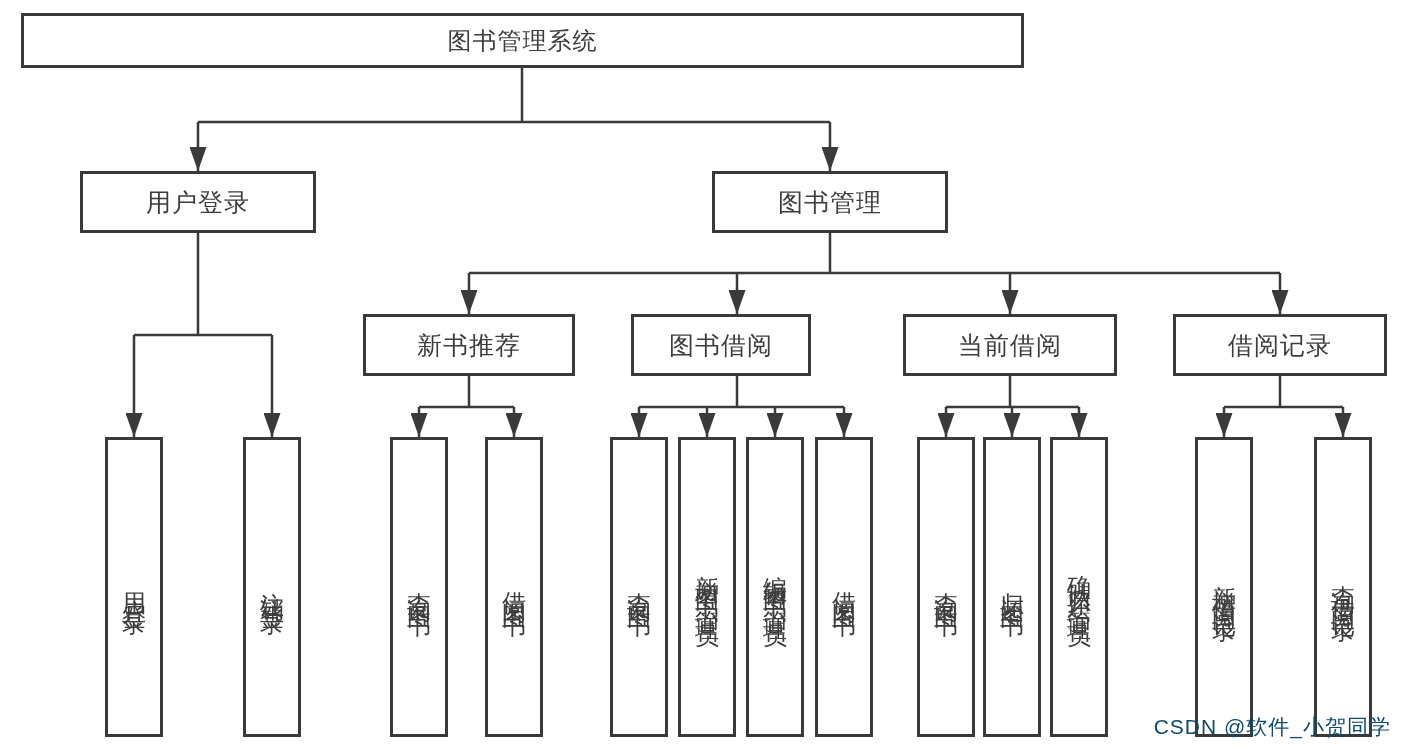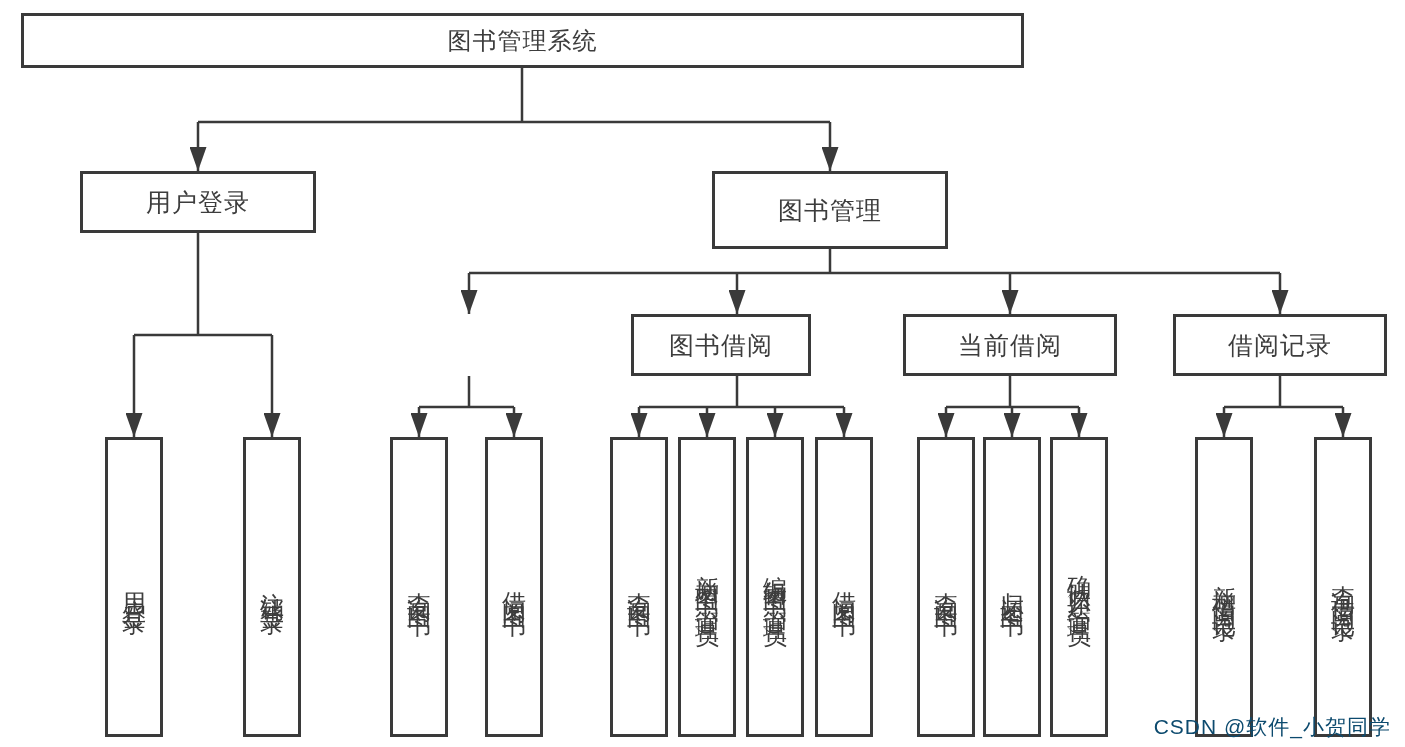--- a/index.html
+++ b/index.html
@@ -107,7 +107,7 @@
   <div class="node hbox" style="left:80px; top:171px; width:236px; height:62px;">
     <span>用户登录</span>
   </div>
-  <div class="node hbox" style="left:712px; top:171px; width:236px; height:78px;">
+  <div class="node hbox" style="left:712px; top:171px; width:236px; height:62px;">
     <span>图书管理</span>
   </div>
 

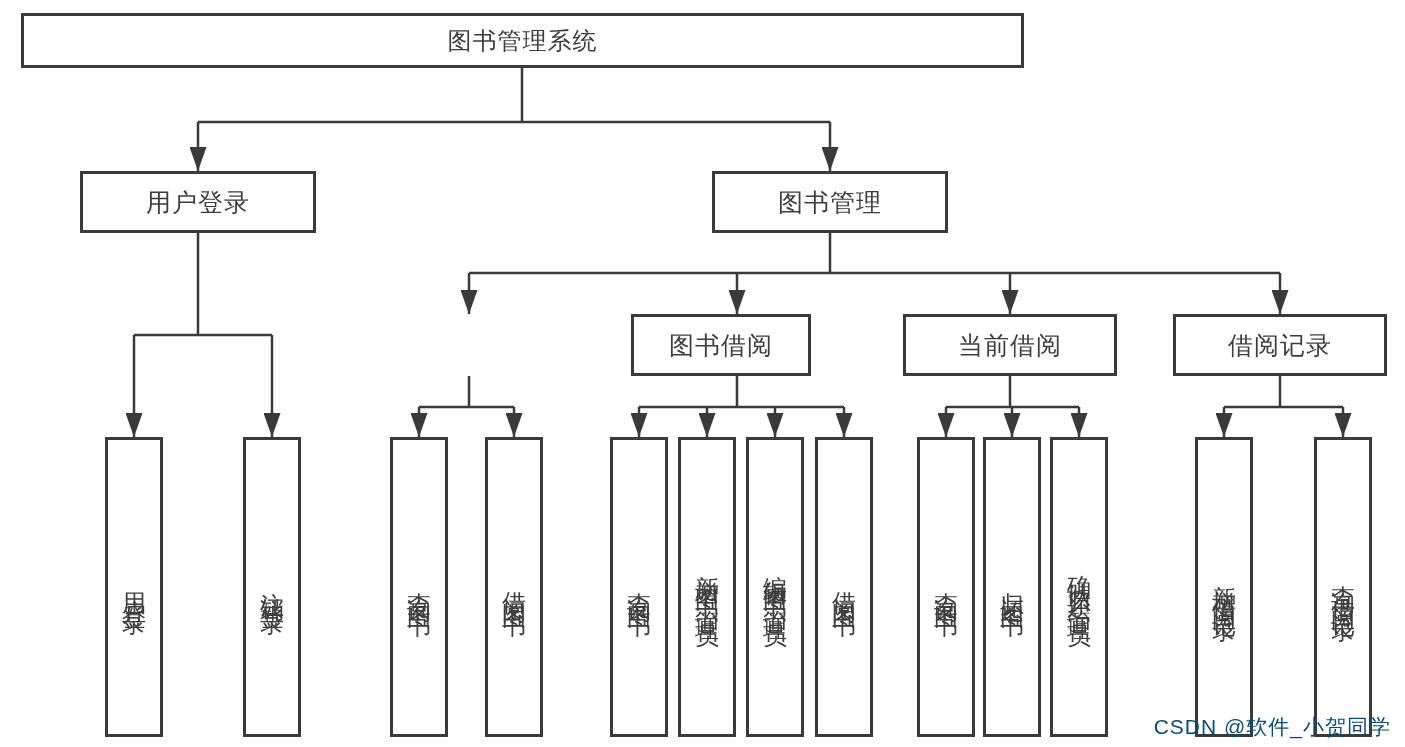--- a/index.html
+++ b/index.html
@@ -111,6 +111,9 @@
     <span>图书管理</span>
   </div>
 
+  <div class="node hbox" style="left:363px; top:314px; width:212px; height:62px;">
+    <span>新书推荐</span>
+  </div>
   <div class="node hbox" style="left:631px; top:314px; width:180px; height:62px;">
     <span>图书借阅</span>
   </div>

